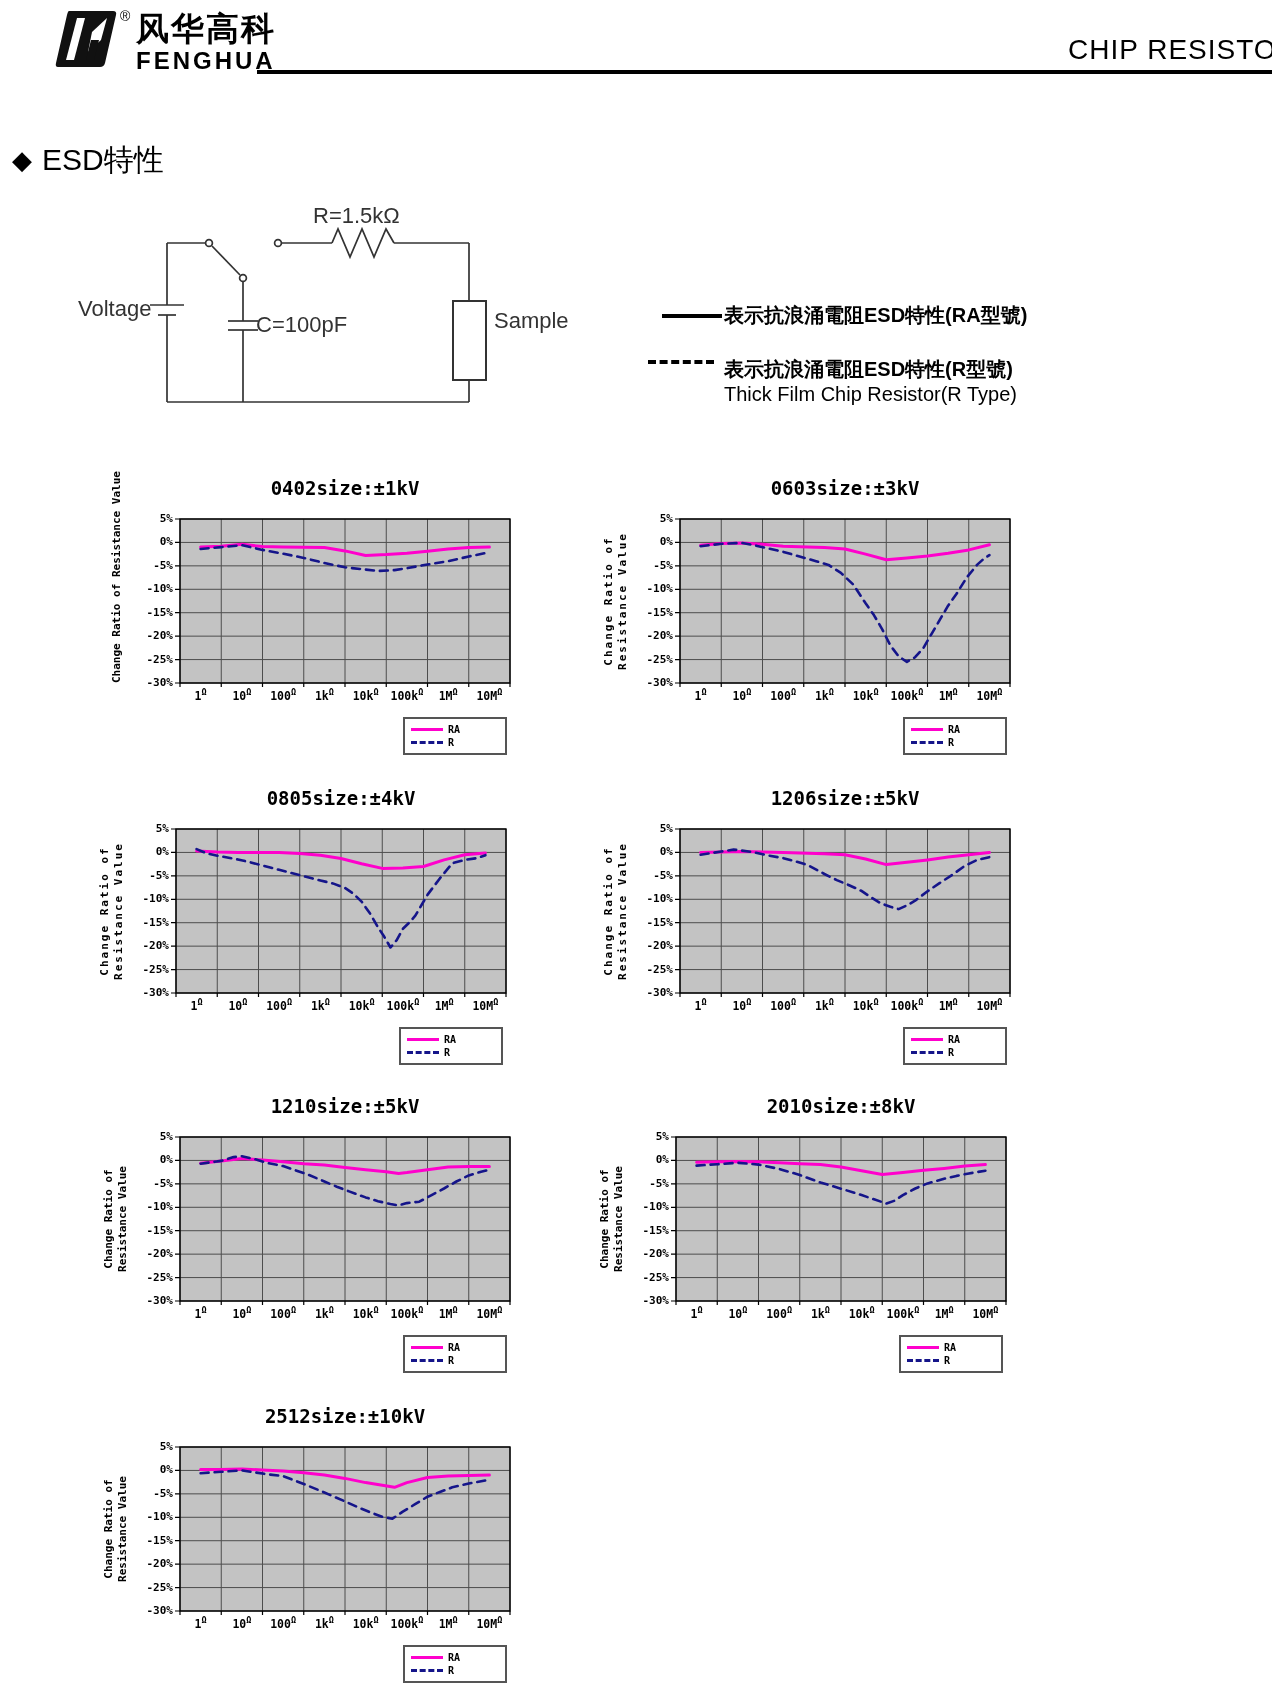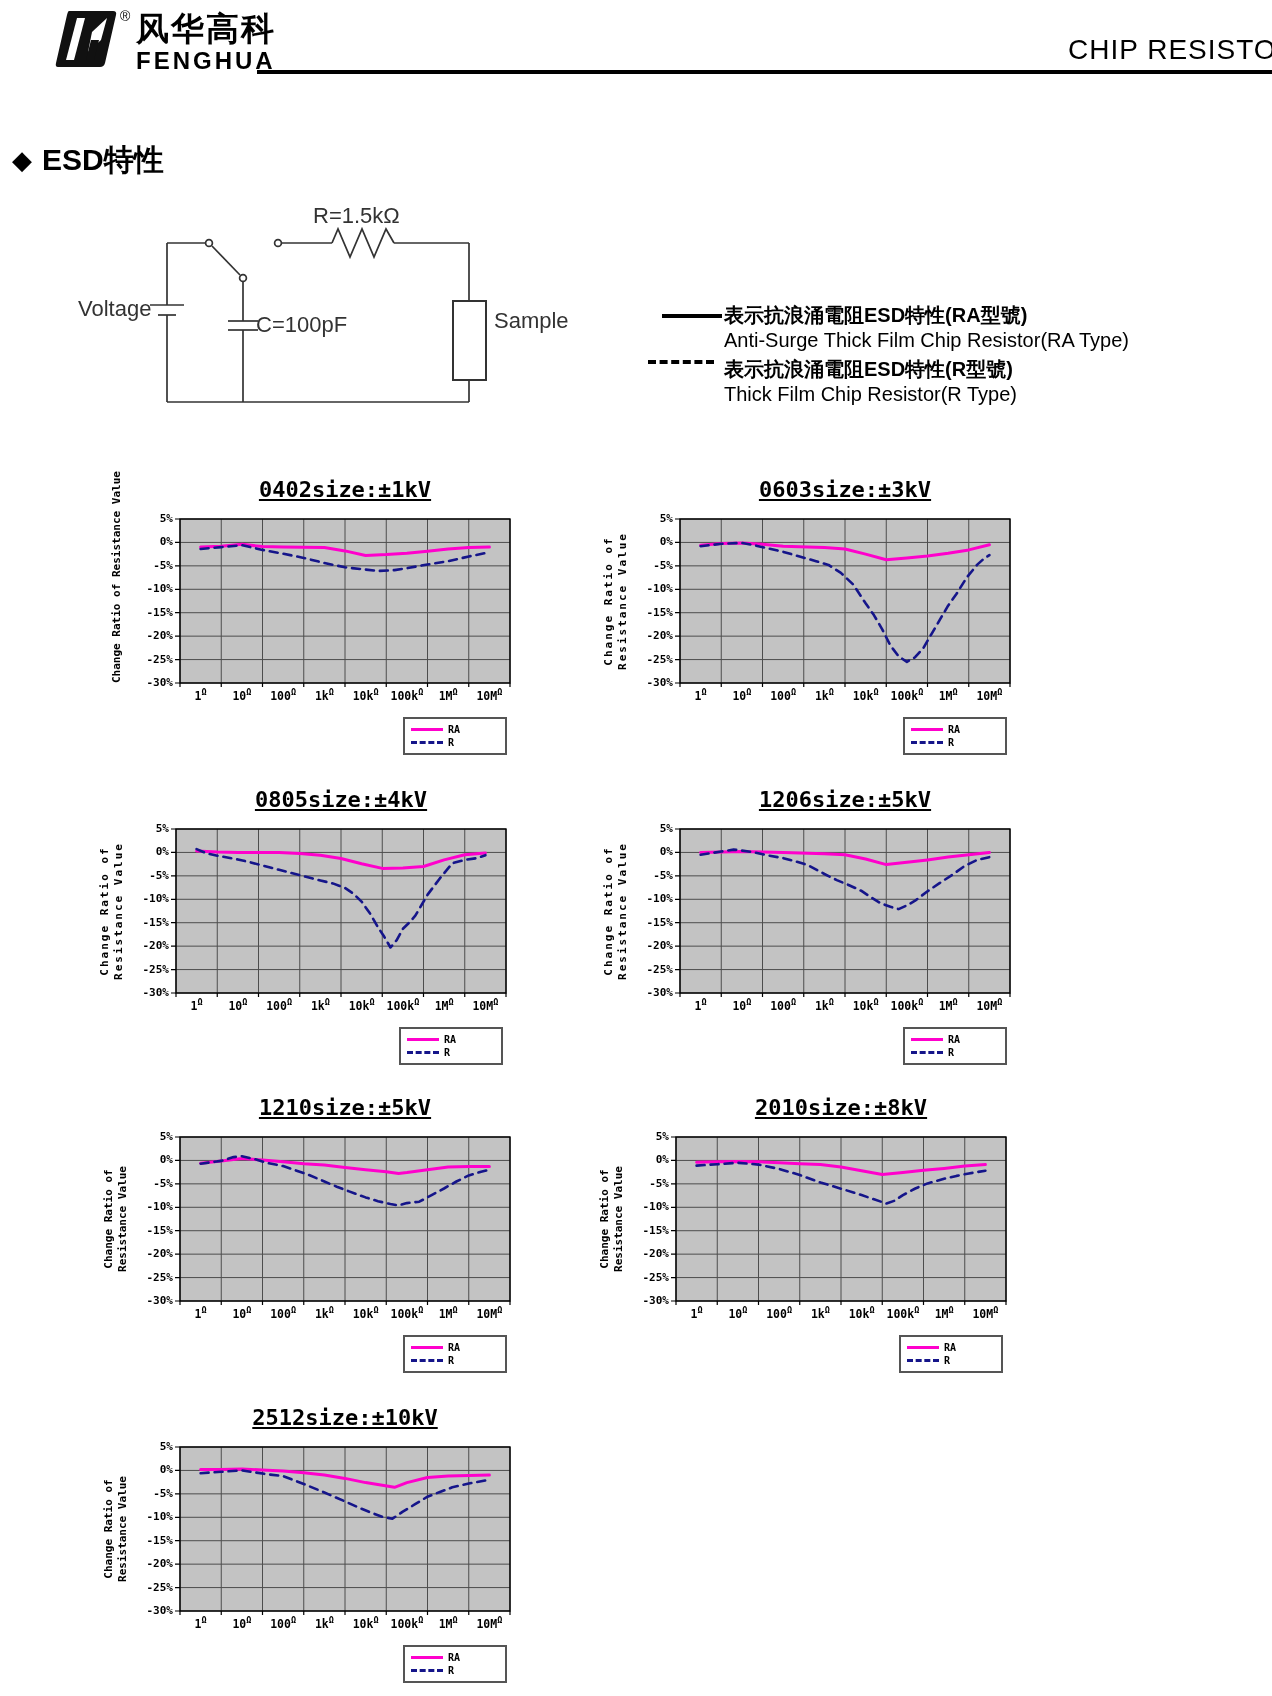--- a/index.html
+++ b/index.html
@@ -16,7 +16,7 @@
   
   .section{position:absolute;left:12px;top:140px;display:flex;align-items:center;font-size:30px;}
   .section .diamond{font-size:26px;margin-right:10px;}
-  .section .cn{font-weight:bold;margin-right:22px;}
+  .section .cn{font-weight:normal;margin-right:22px;}
   
   .circuit{position:absolute;left:70px;top:195px;}
   

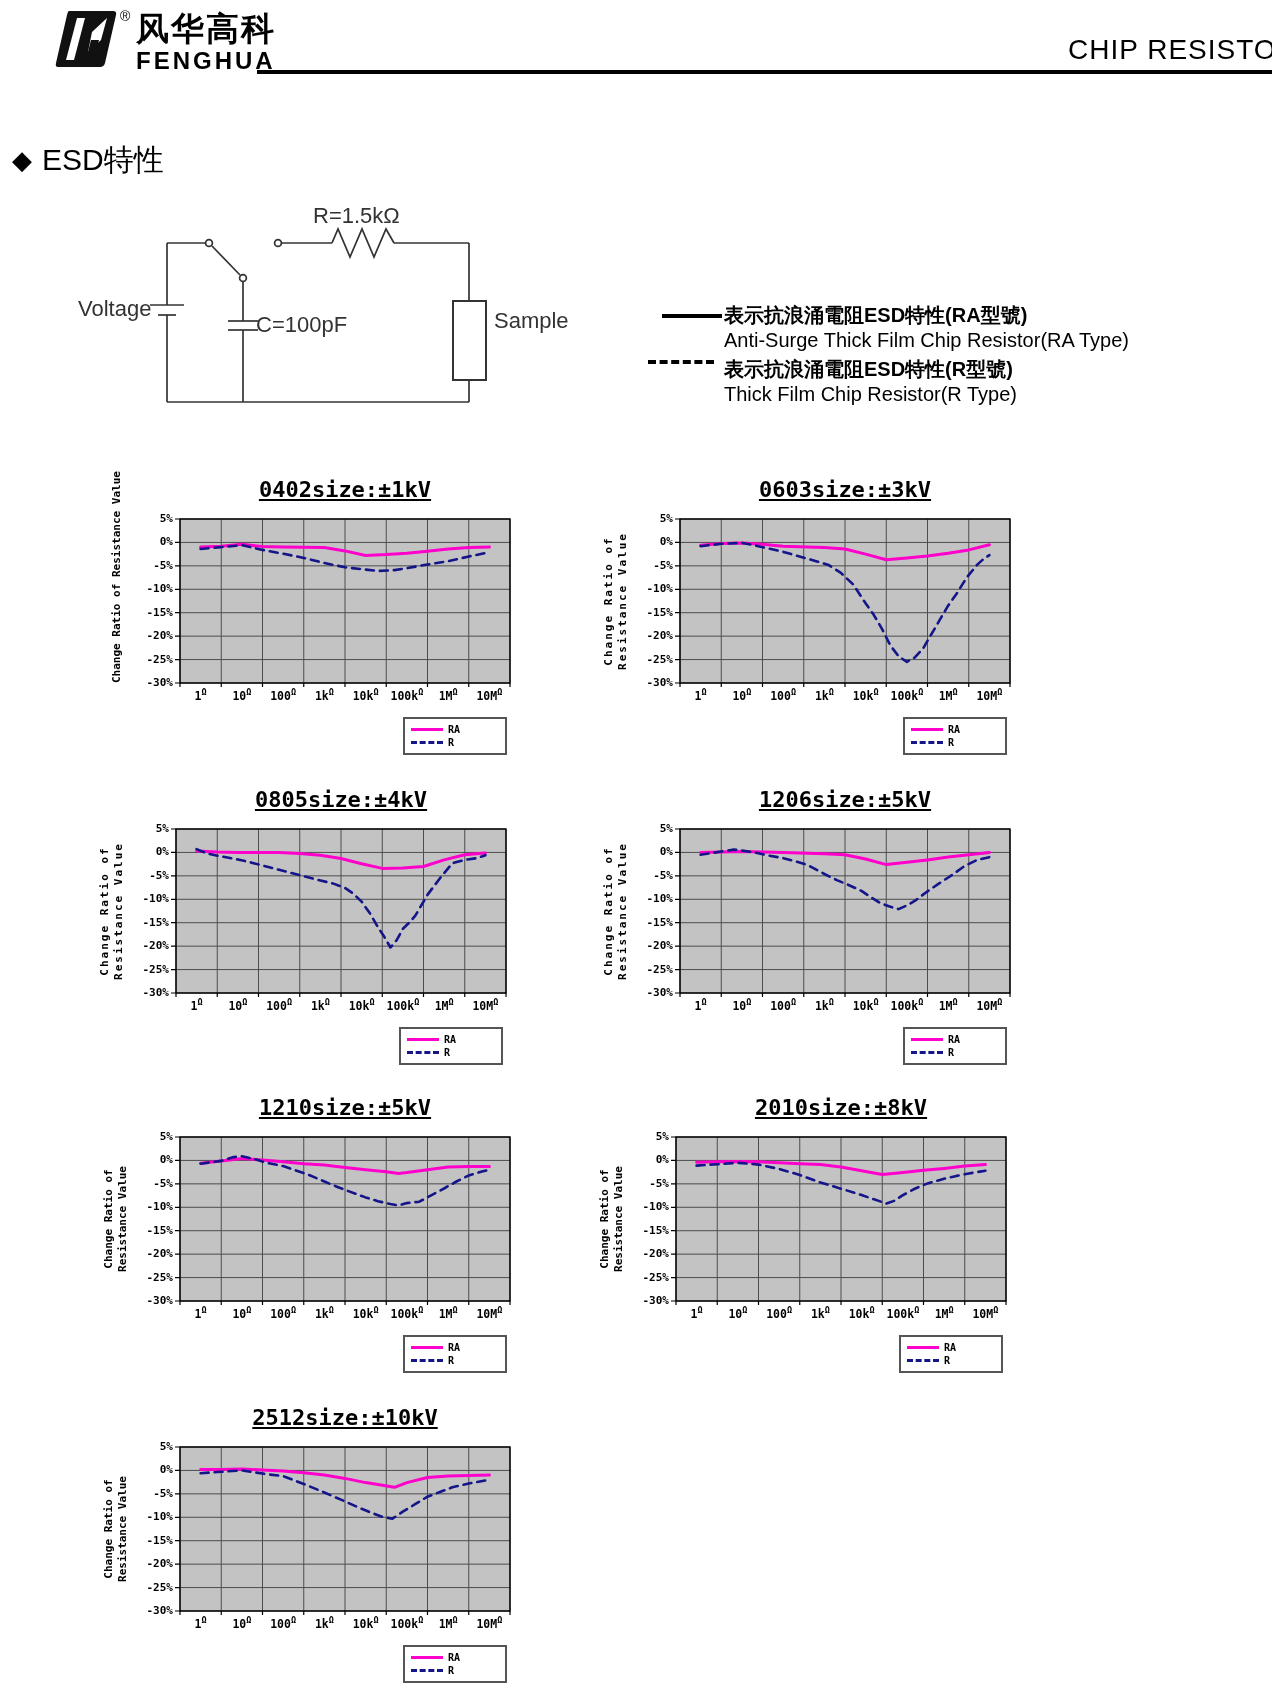--- a/index.html
+++ b/index.html
@@ -116,7 +116,6 @@
   <div class="toplegend">
     <div class="tl-swatch solid"></div>
     <div class="tl-cn" style="top:2px">表示抗浪涌電阻ESD特性(RA型號)</div>
-    <div class="tl-en" style="top:29px">Anti-Surge Thick Film Chip Resistor(RA Type)</div>
     <div class="tl-swatch dashed"></div>
     <div class="tl-cn" style="top:56px">表示抗浪涌電阻ESD特性(R型號)</div>
     <div class="tl-en" style="top:83px">Thick Film Chip Resistor(R Type)</div>

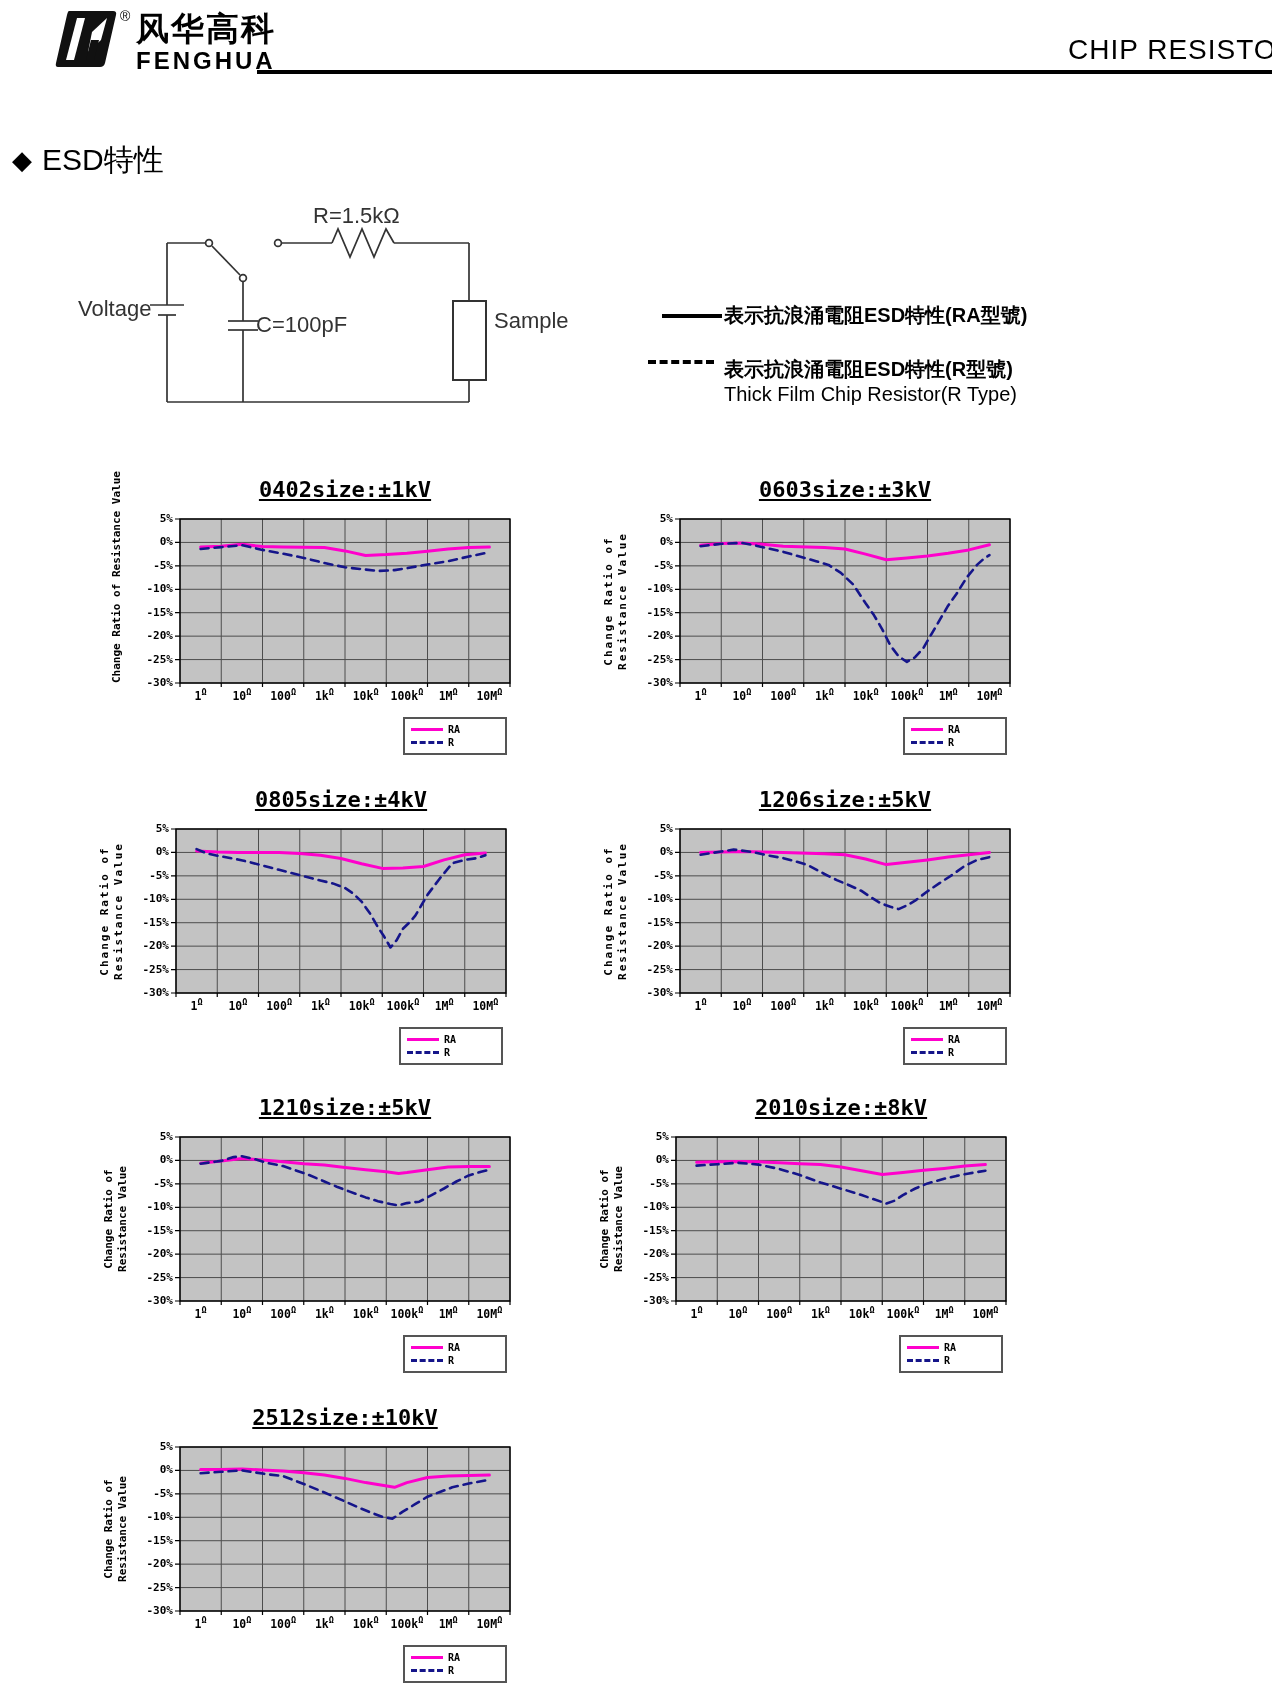--- a/index.html
+++ b/index.html
@@ -29,7 +29,7 @@
   
   .chart{position:absolute;width:440px;}
   .chart-title{margin-left:80px;width:330px;text-align:center;
-    font-family:"DejaVu Sans Mono",monospace;font-weight:bold;font-size:22px;height:24px;text-decoration:underline;}
+    font-family:"DejaVu Sans Mono",monospace;font-weight:bold;font-size:19px;height:24px;}
   .chart-body{display:flex;margin-top:18px;}
   .ylab{position:relative;width:34px;height:164px;}
   .ylab .rot{position:absolute;left:2px;top:164px;width:164px;

